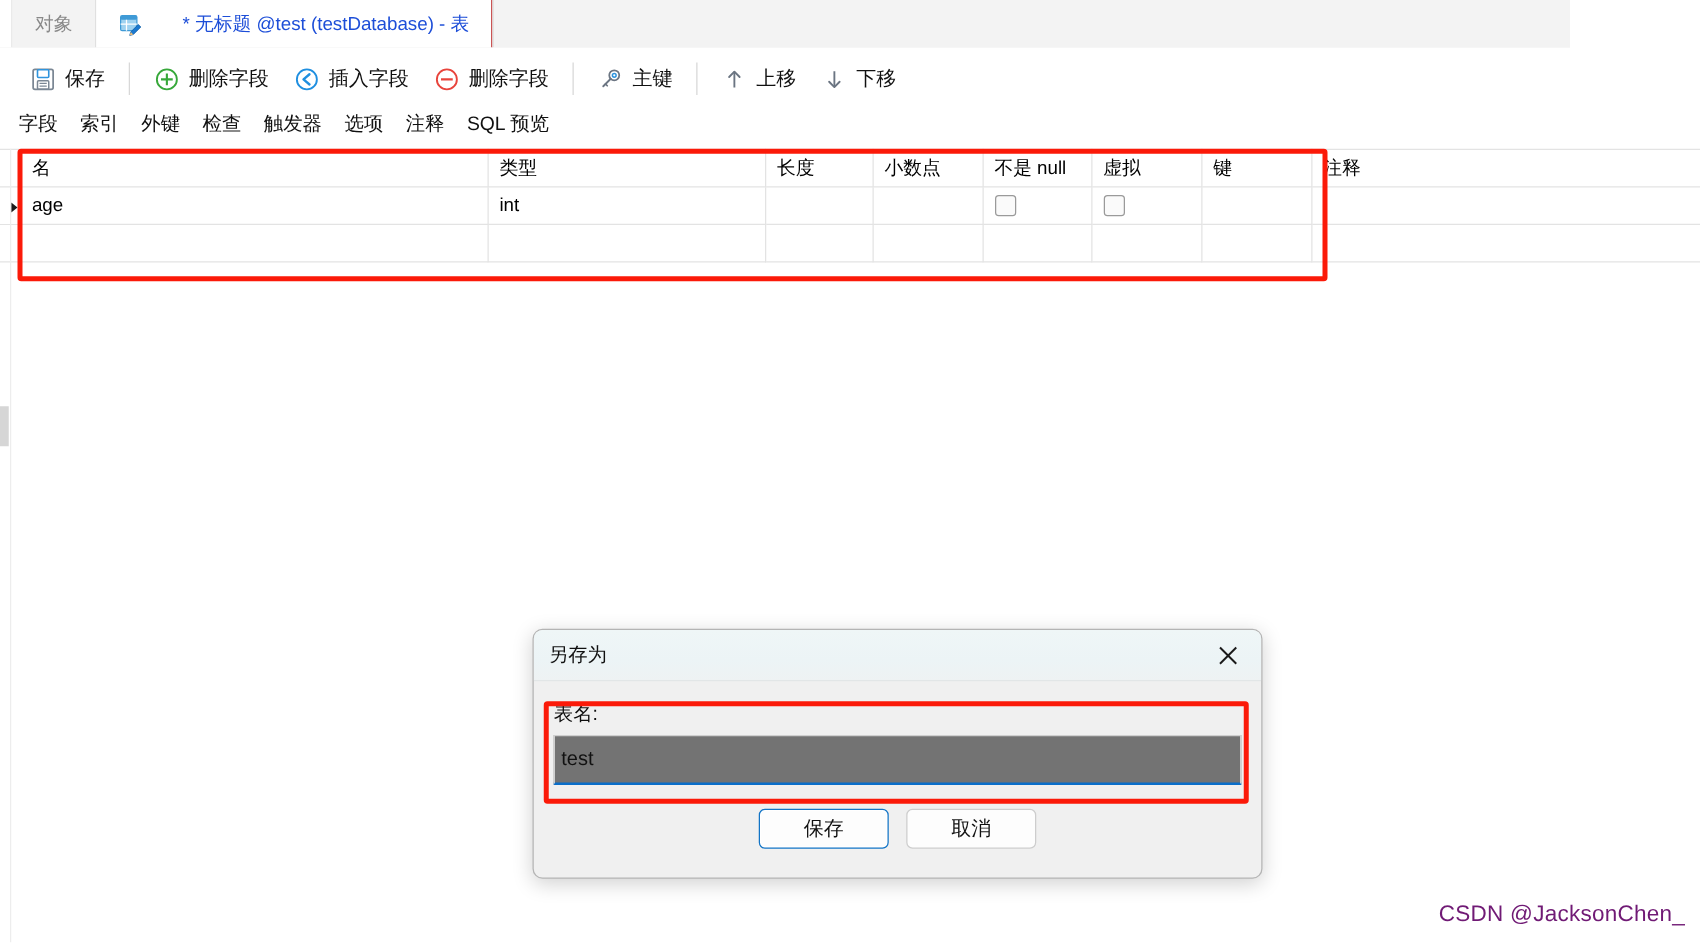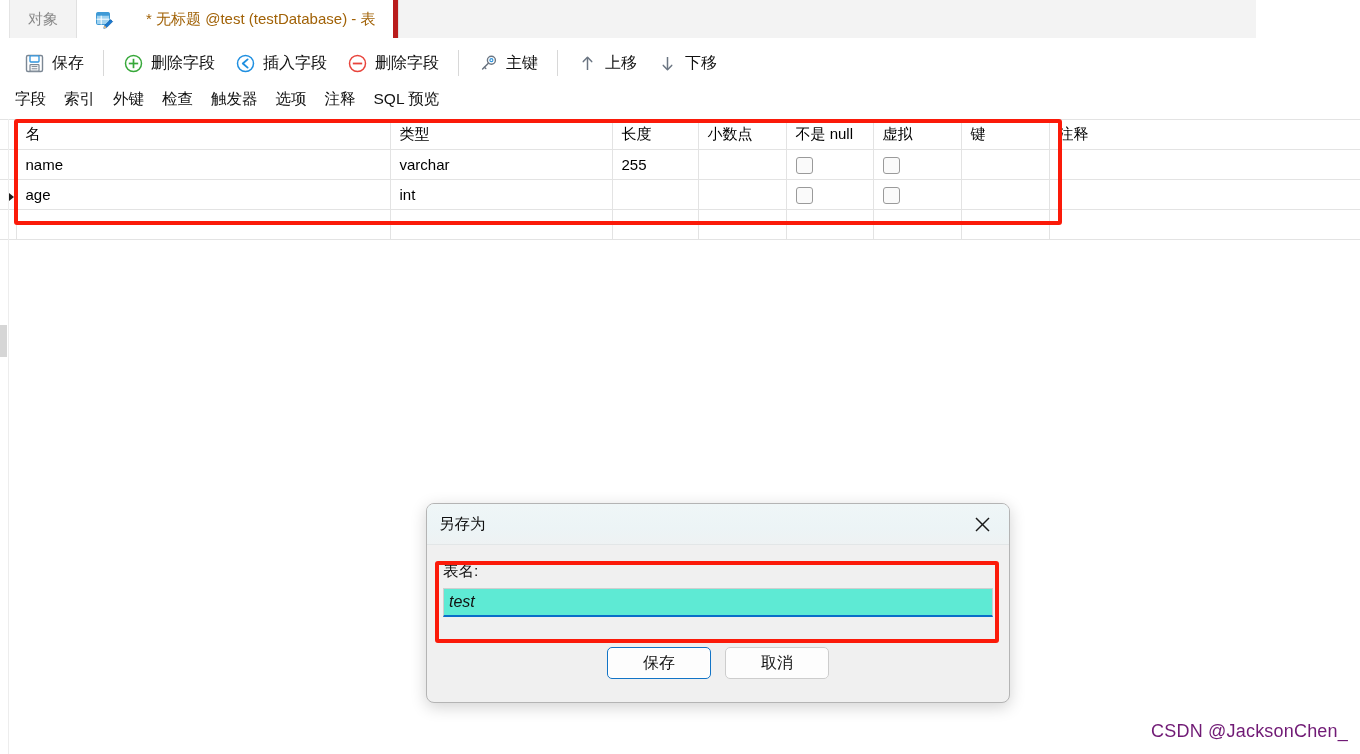--- a/index.html
+++ b/index.html
@@ -47,8 +47,8 @@
   }
   .wtab.active {
     background: #ffffff;
-    color: #a16207;
-    border-right: 5px solid #b91c1c;
+    color: #1d4ed8;
+    border-right: 1px solid #b91c1c;
     gap: 32px;
   }
   .wtab-rest {

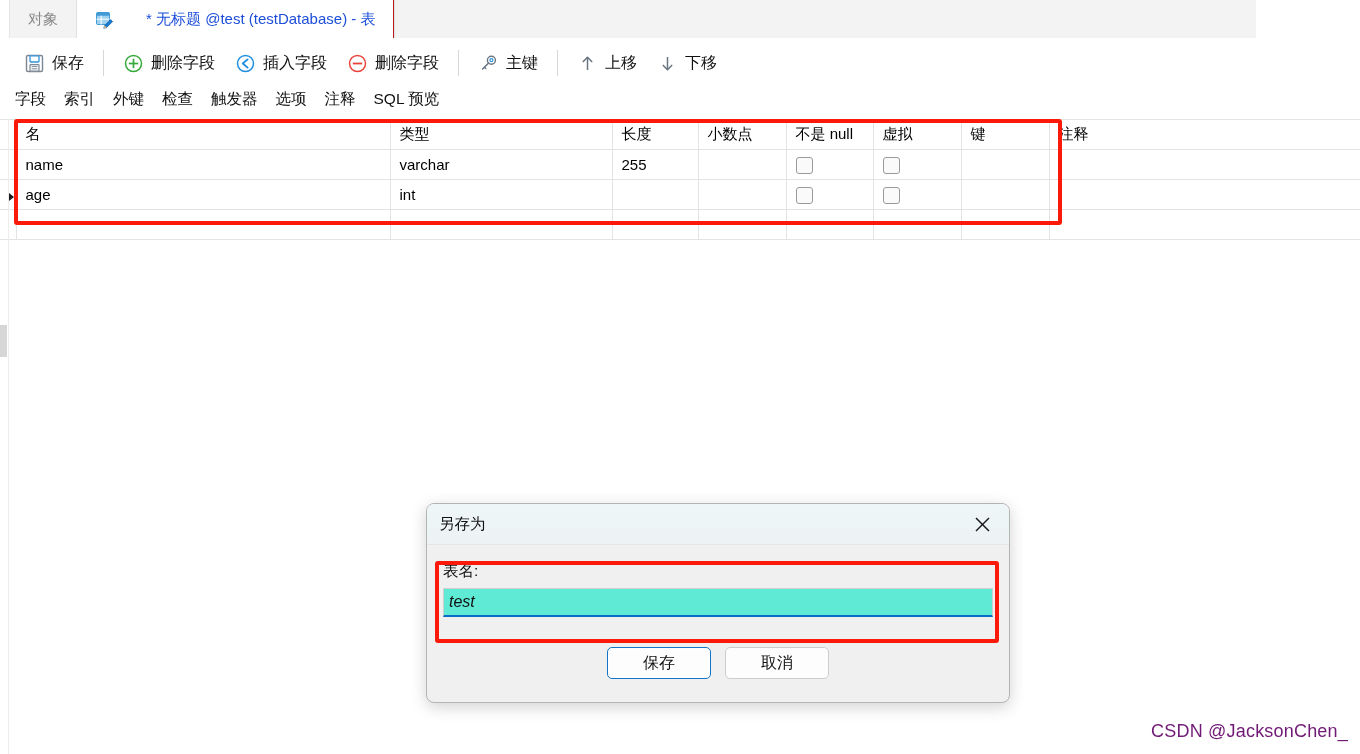--- a/index.html
+++ b/index.html
@@ -459,17 +459,6 @@
     </thead>
     <tbody>
       <tr>
-        <td class="rowmark"></td>
-        <td>name</td>
-        <td>varchar</td>
-        <td>255</td>
-        <td></td>
-        <td class="c-center"><span class="cbx"></span></td>
-        <td class="c-center"><span class="cbx"></span></td>
-        <td></td>
-        <td></td>
-      </tr>
-      <tr>
         <td class="rowmark"><span class="tri"></span></td>
         <td>age</td>
         <td>int</td>

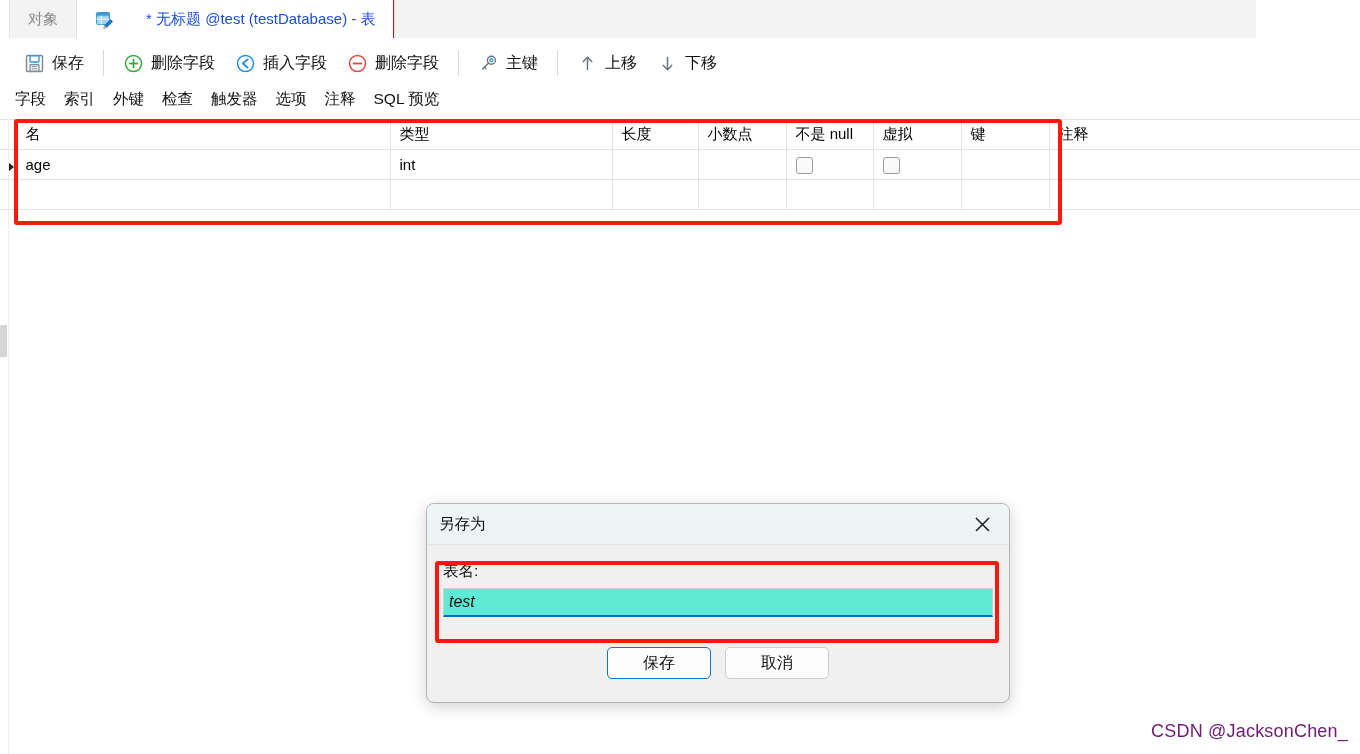--- a/index.html
+++ b/index.html
@@ -249,8 +249,8 @@
   }
   .field-input {
     width: 100%;
-    height: 29px;
-    background: #5eead4;
+    height: 40px;
+    background: #737373;
     border: 1px solid #cfcfcf;
     border-bottom: 2px solid #0a6ec9;
     box-sizing: border-box;
@@ -260,7 +260,6 @@
     padding: 0 5px;
     outline: none;
     display: block;
-    font-style: italic;
   }
   .redbox-dlg {
     position: absolute;

